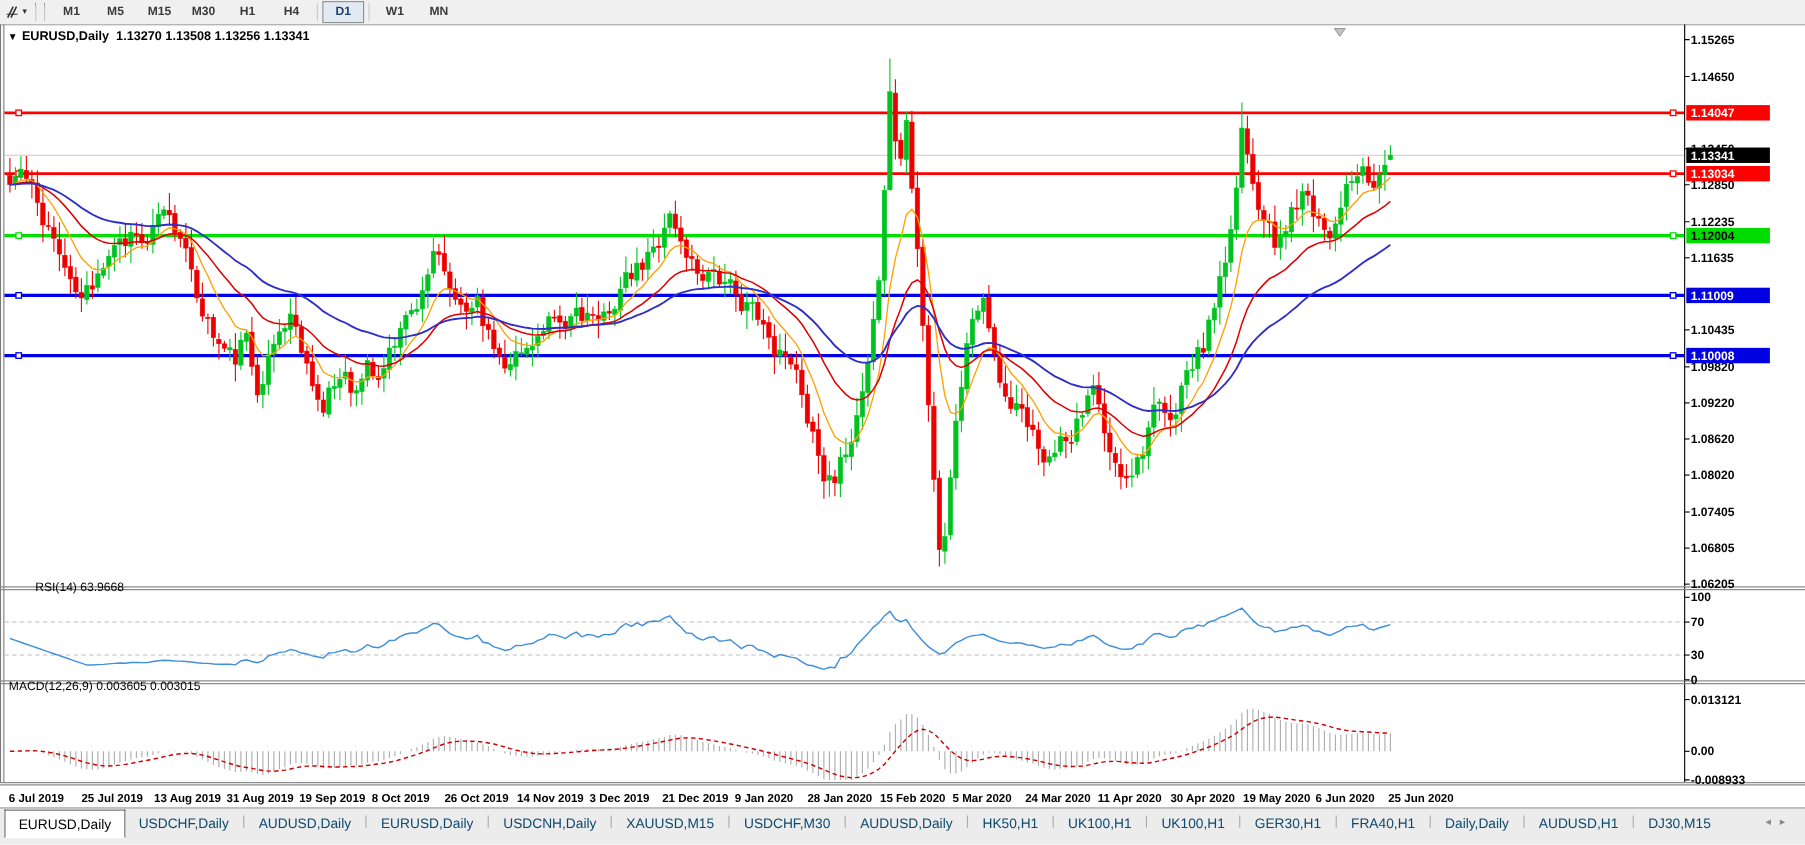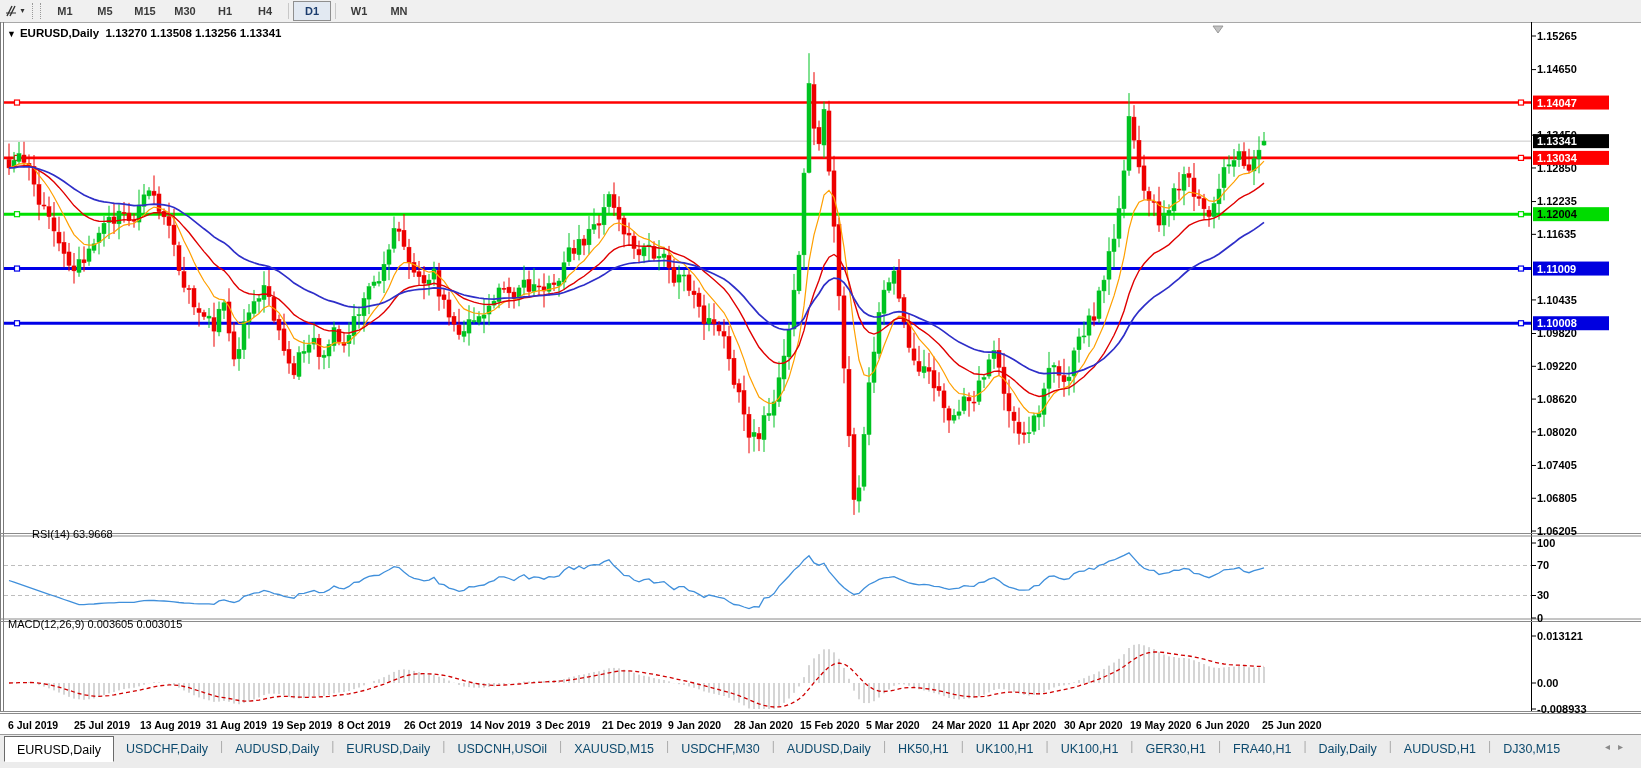--- a/index.html
+++ b/index.html
@@ -962,7 +962,7 @@
       <div class="tabsep">|</div>
       <div class="tab">EURUSD,Daily</div>
       <div class="tabsep">|</div>
-      <div class="tab">USDCNH,USOil</div>
+      <div class="tab">USDCNH,Daily</div>
       <div class="tabsep">|</div>
       <div class="tab">XAUUSD,M15</div>
       <div class="tabsep">|</div>

